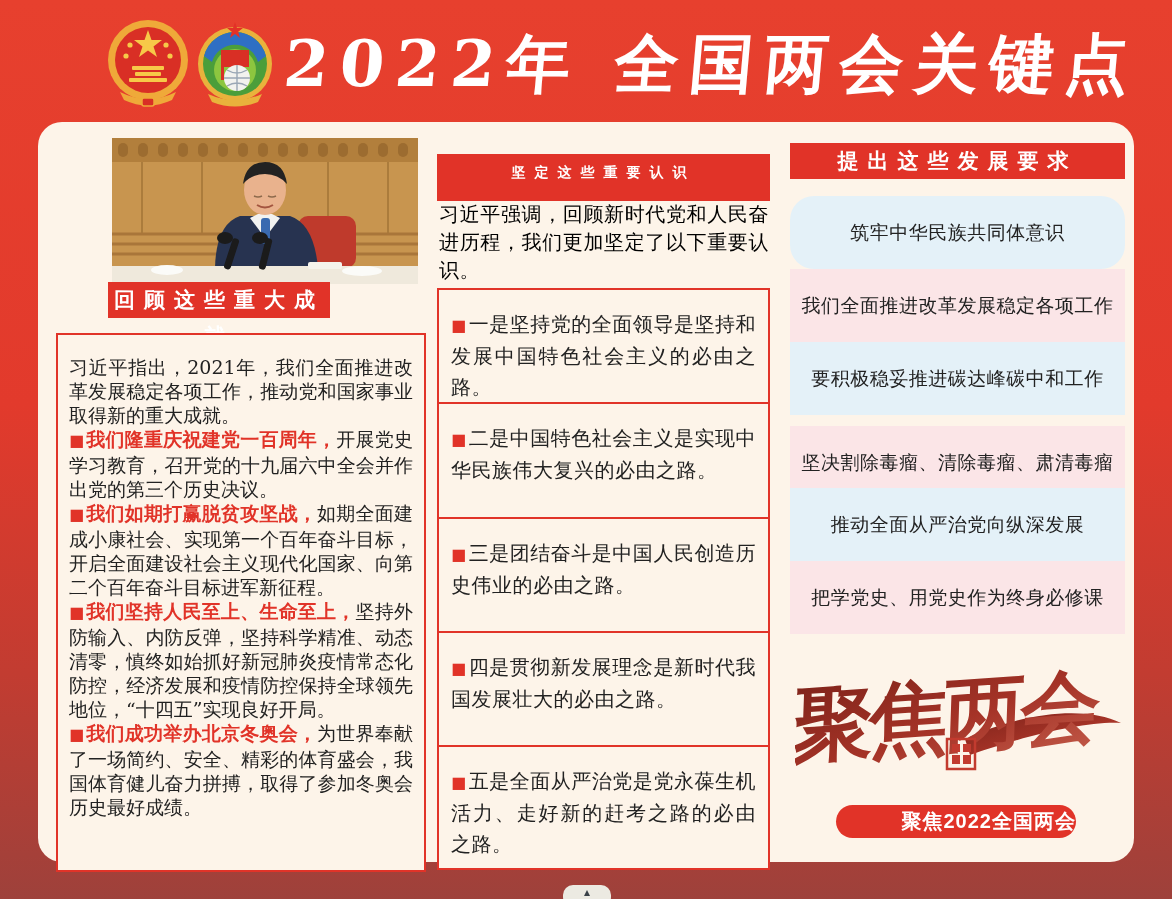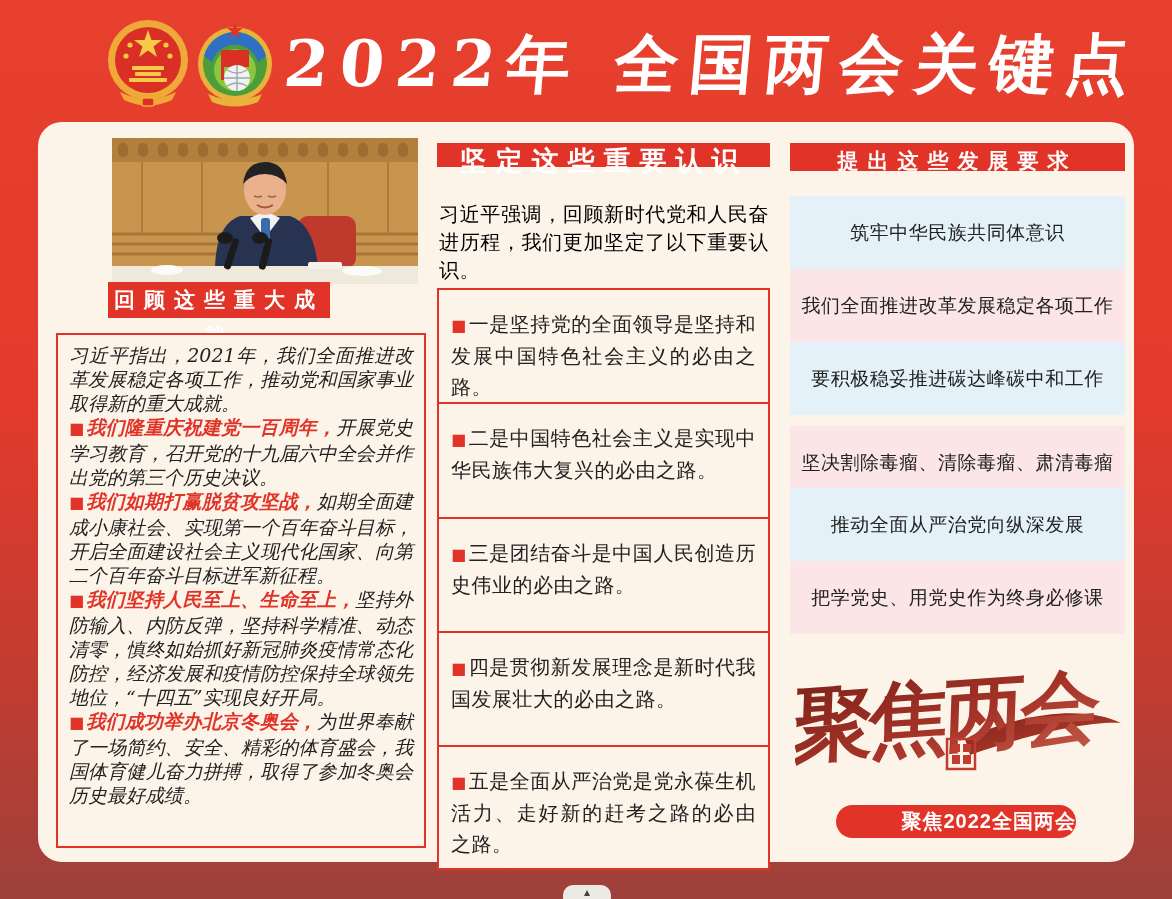--- a/index.html
+++ b/index.html
@@ -50,8 +50,8 @@
   
   .col-mid{position:absolute;left:399px;top:0;width:333px;height:740px;}
   .banner-mid{
-    position:absolute;left:0;top:21px;width:333px;height:24px;
-    font-size:27px;line-height:36px;letter-spacing:9px;
+    position:absolute;left:0;top:32px;width:333px;height:47px;
+    font-size:14px;line-height:36px;letter-spacing:9px;
   }
   .mid-intro{
     position:absolute;left:2px;top:68px;width:330px;

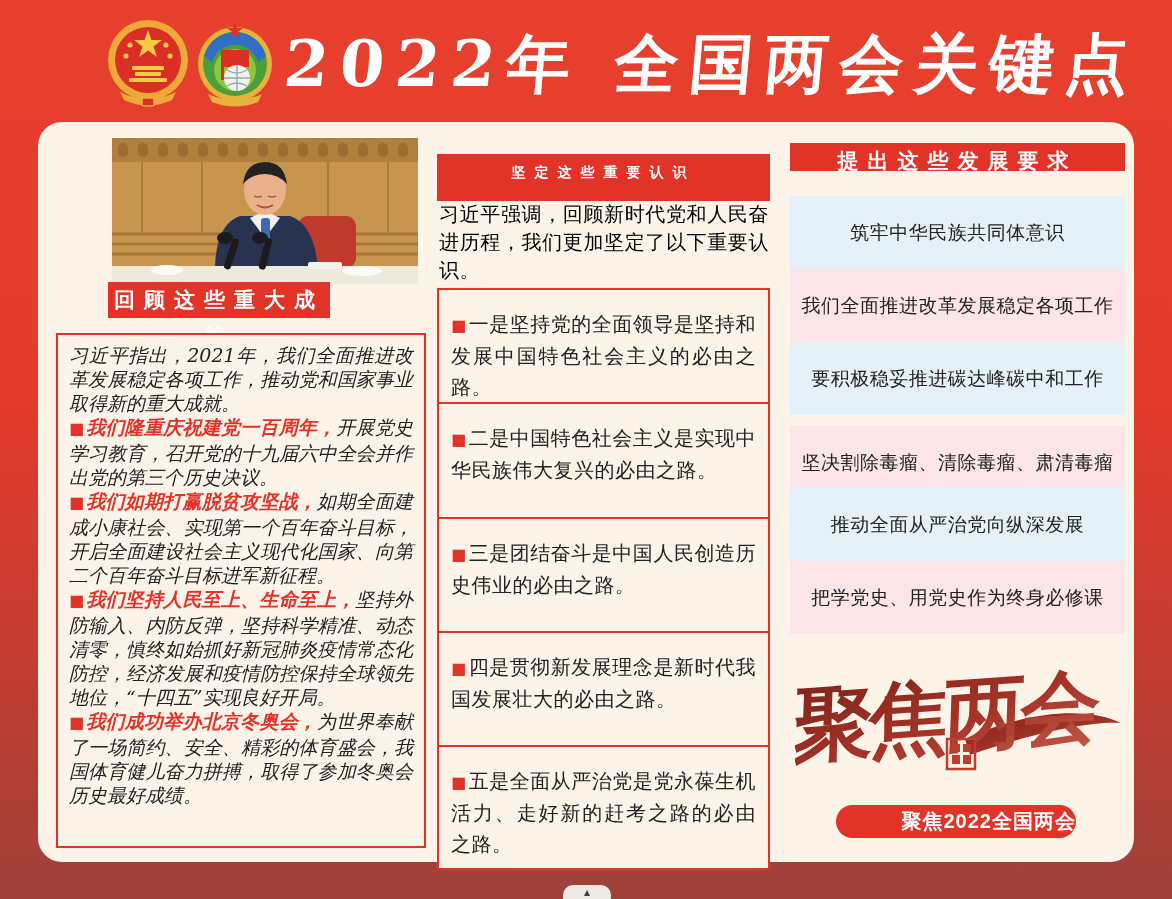--- a/index.html
+++ b/index.html
@@ -71,7 +71,7 @@
   
   .col-right{position:absolute;left:752px;top:0;width:335px;height:740px;}
   .banner-right{
-    position:absolute;left:0;top:21px;width:335px;height:28px;
+    position:absolute;left:0;top:21px;width:335px;height:36px;
     font-size:21px;line-height:36px;letter-spacing:9px;
   }
   .strip{

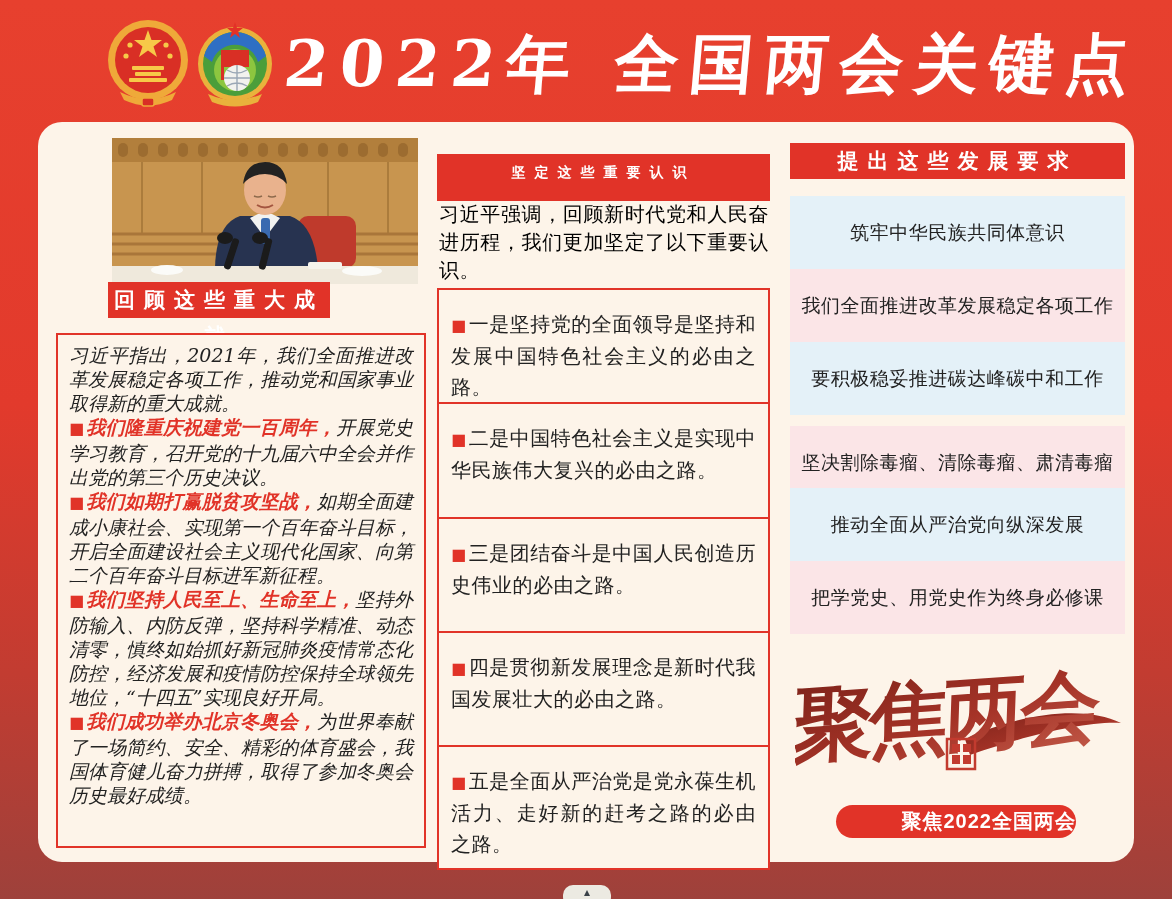--- a/index.html
+++ b/index.html
@@ -81,7 +81,7 @@
   }
   .strip.blue{background:#e4f1f8;}
   .strip.pink{background:#fbe5e7;}
-  .s0{top:74px;} .s1{top:147px;} .s2{top:220px;text-align:right;} .s3{top:304px;} .s4{top:366px;} .s5{top:439px;}
+  .s0{top:74px;border-radius:24px;} .s1{top:147px;} .s2{top:220px;text-align:right;} .s3{top:304px;} .s4{top:366px;} .s5{top:439px;}
   .calligraphy{position:absolute;left:5px;top:525px;width:330px;height:160px;}
   .pill-banner{
     position:absolute;left:46px;top:683px;width:240px;height:33px;

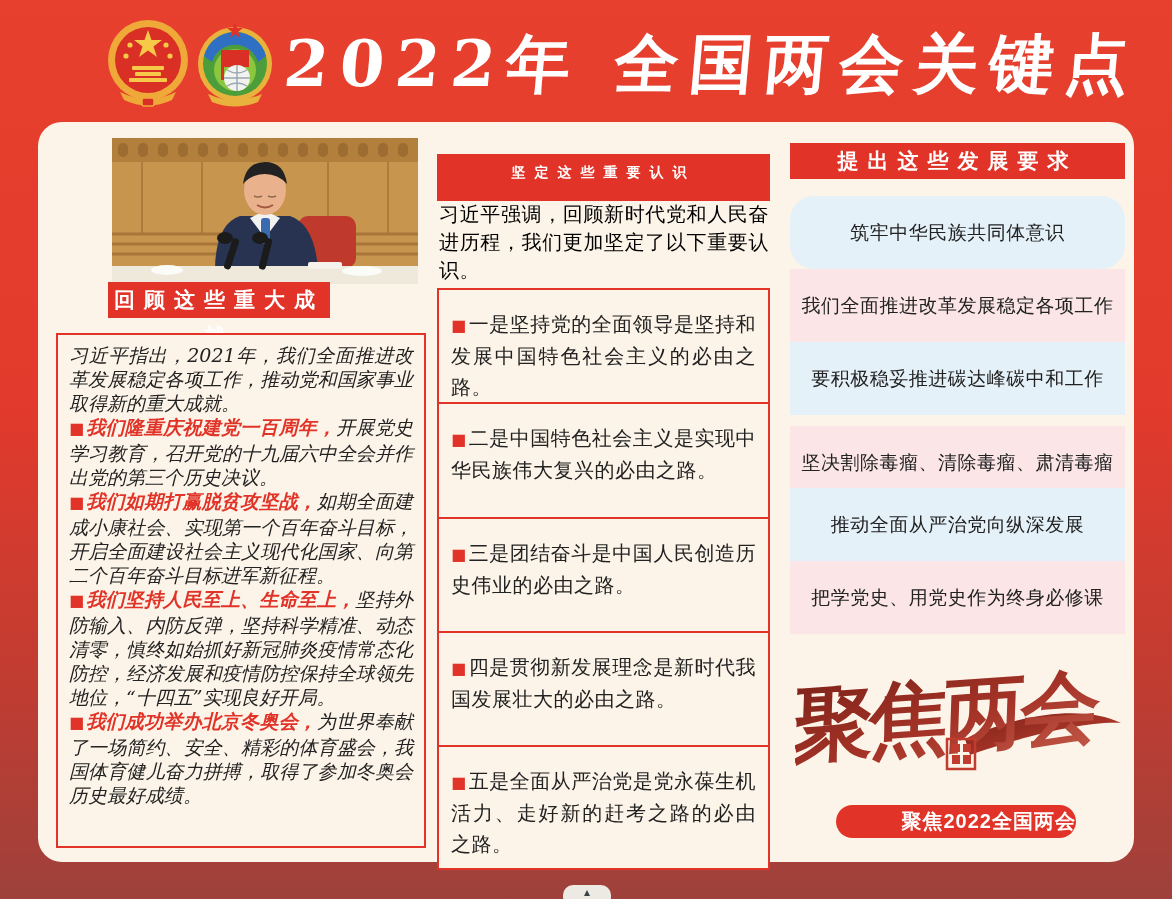--- a/index.html
+++ b/index.html
@@ -40,9 +40,8 @@
   .textbox{
     position:absolute;left:18px;top:211px;width:344px;height:495px;
     border:2px solid #e13328;background:#fdf4e9;
-    padding:8px 11px;font-size:19px;line-height:24px;color:#222;
+    padding:20px 11px;font-size:19px;line-height:24px;color:#222;
     text-align:justify;
-    font-style:italic;
   }
   .textbox p{margin:0;}
   .bullet{color:#e13328;font-size:16px;margin-right:2px;}

